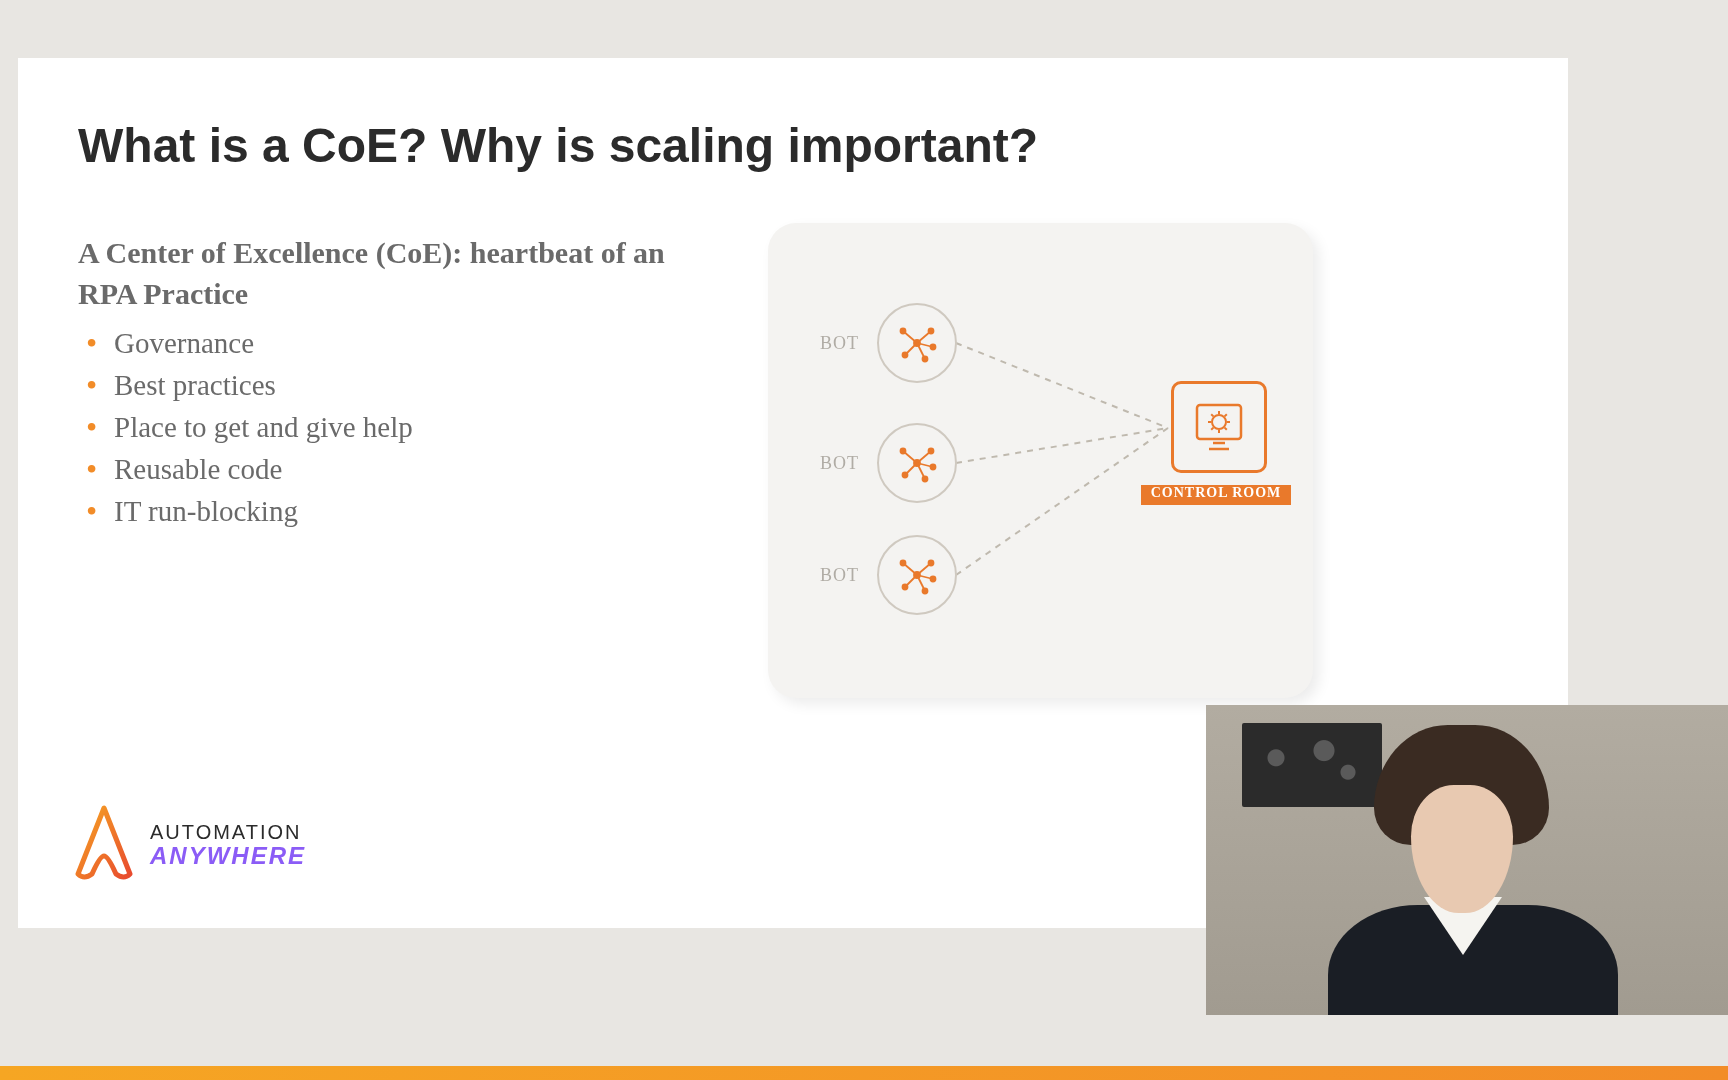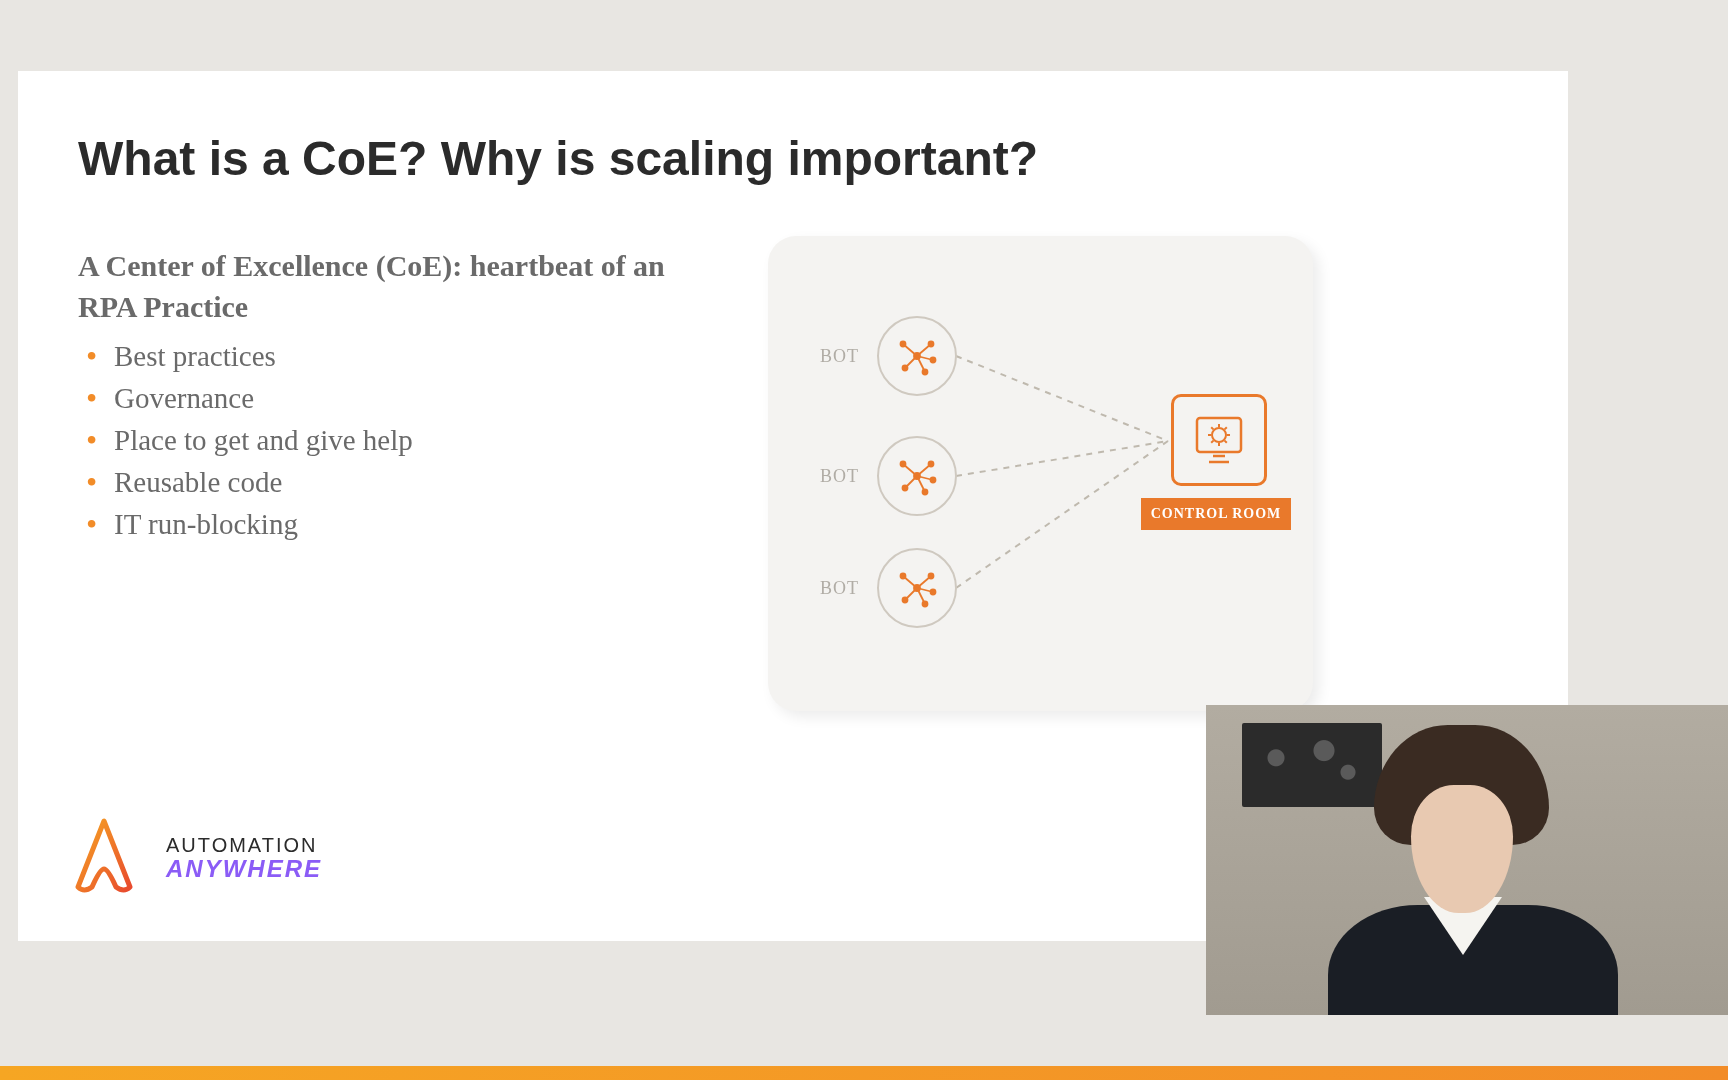--- a/index.html
+++ b/index.html
@@ -19,7 +19,6 @@
       height: 870px;
       background: #ffffff;
       padding: 60px 60px 40px 60px;
-      margin-top: 13px;
     }
     .slide-title {
       font-size: 48px;

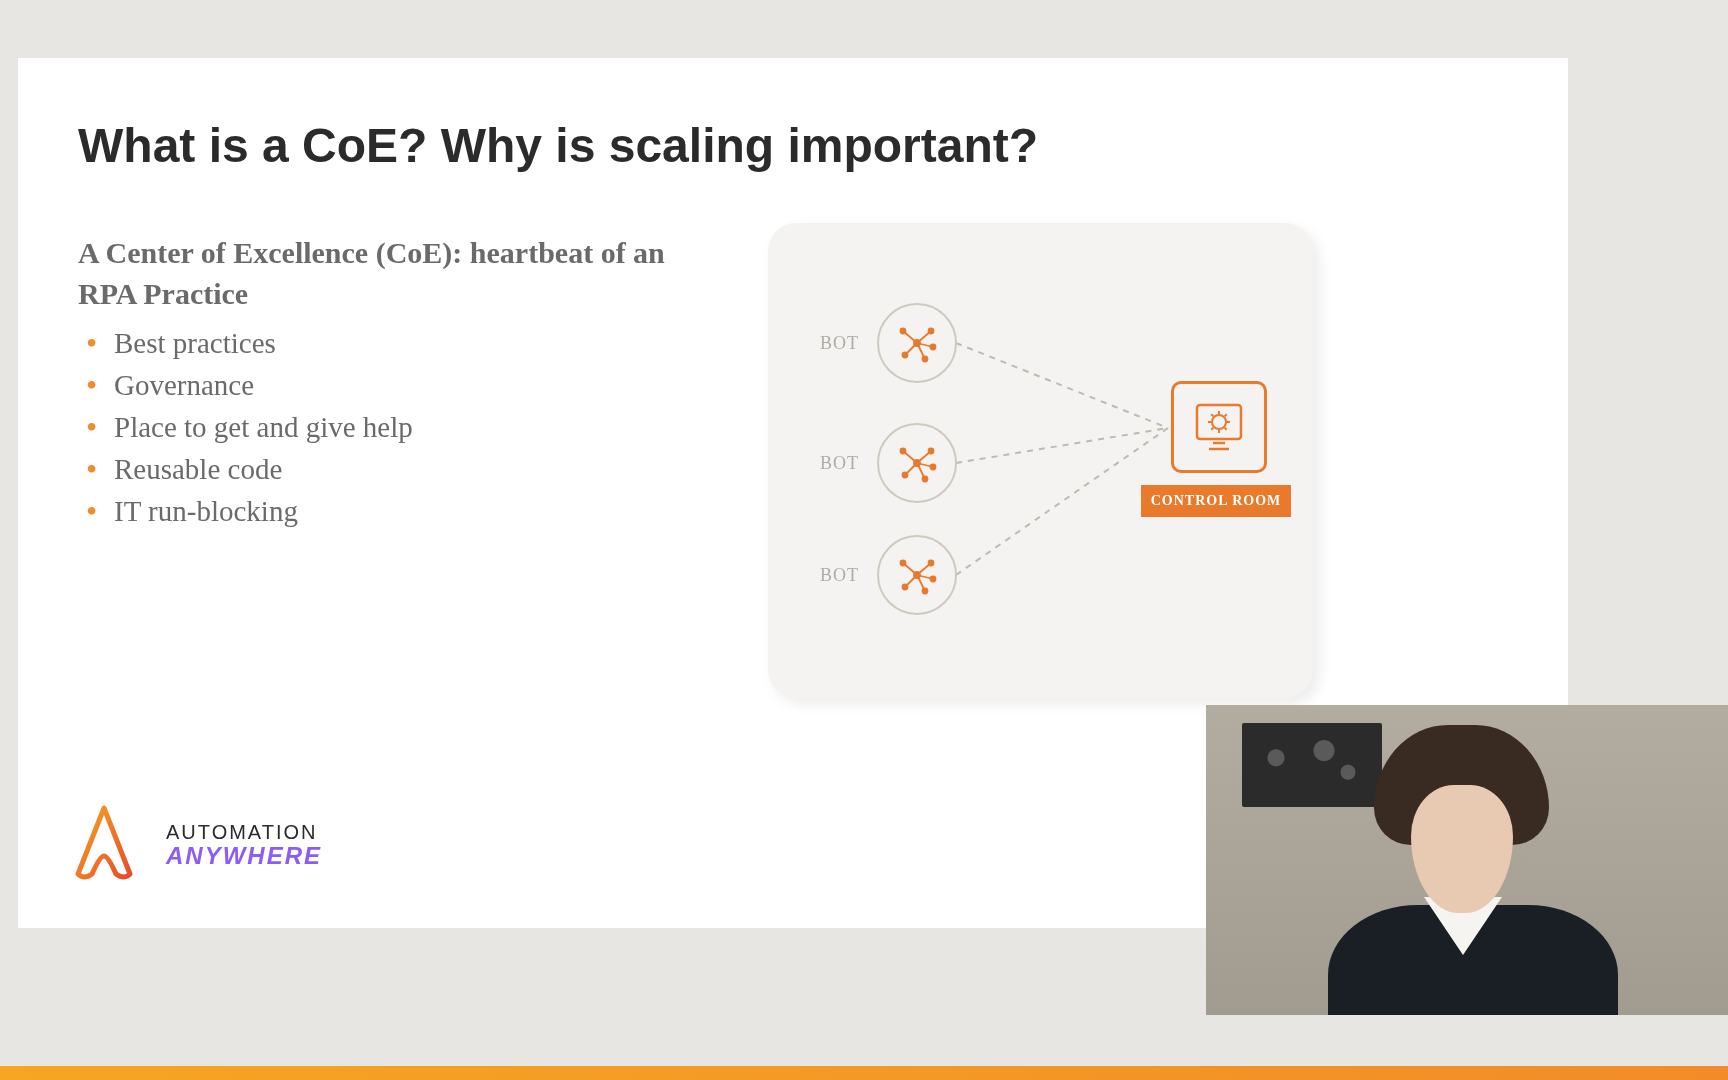--- a/index.html
+++ b/index.html
@@ -238,8 +238,8 @@
     <div class="text-col">
       <div class="subtitle">A Center of Excellence (CoE): heartbeat of an RPA Practice</div>
       <ul class="bullets">
+        <li>Governance</li>
         <li>Best practices</li>
-        <li>Governance</li>
         <li>Place to get and give help</li>
         <li>Reusable code</li>
         <li>IT run-blocking</li>

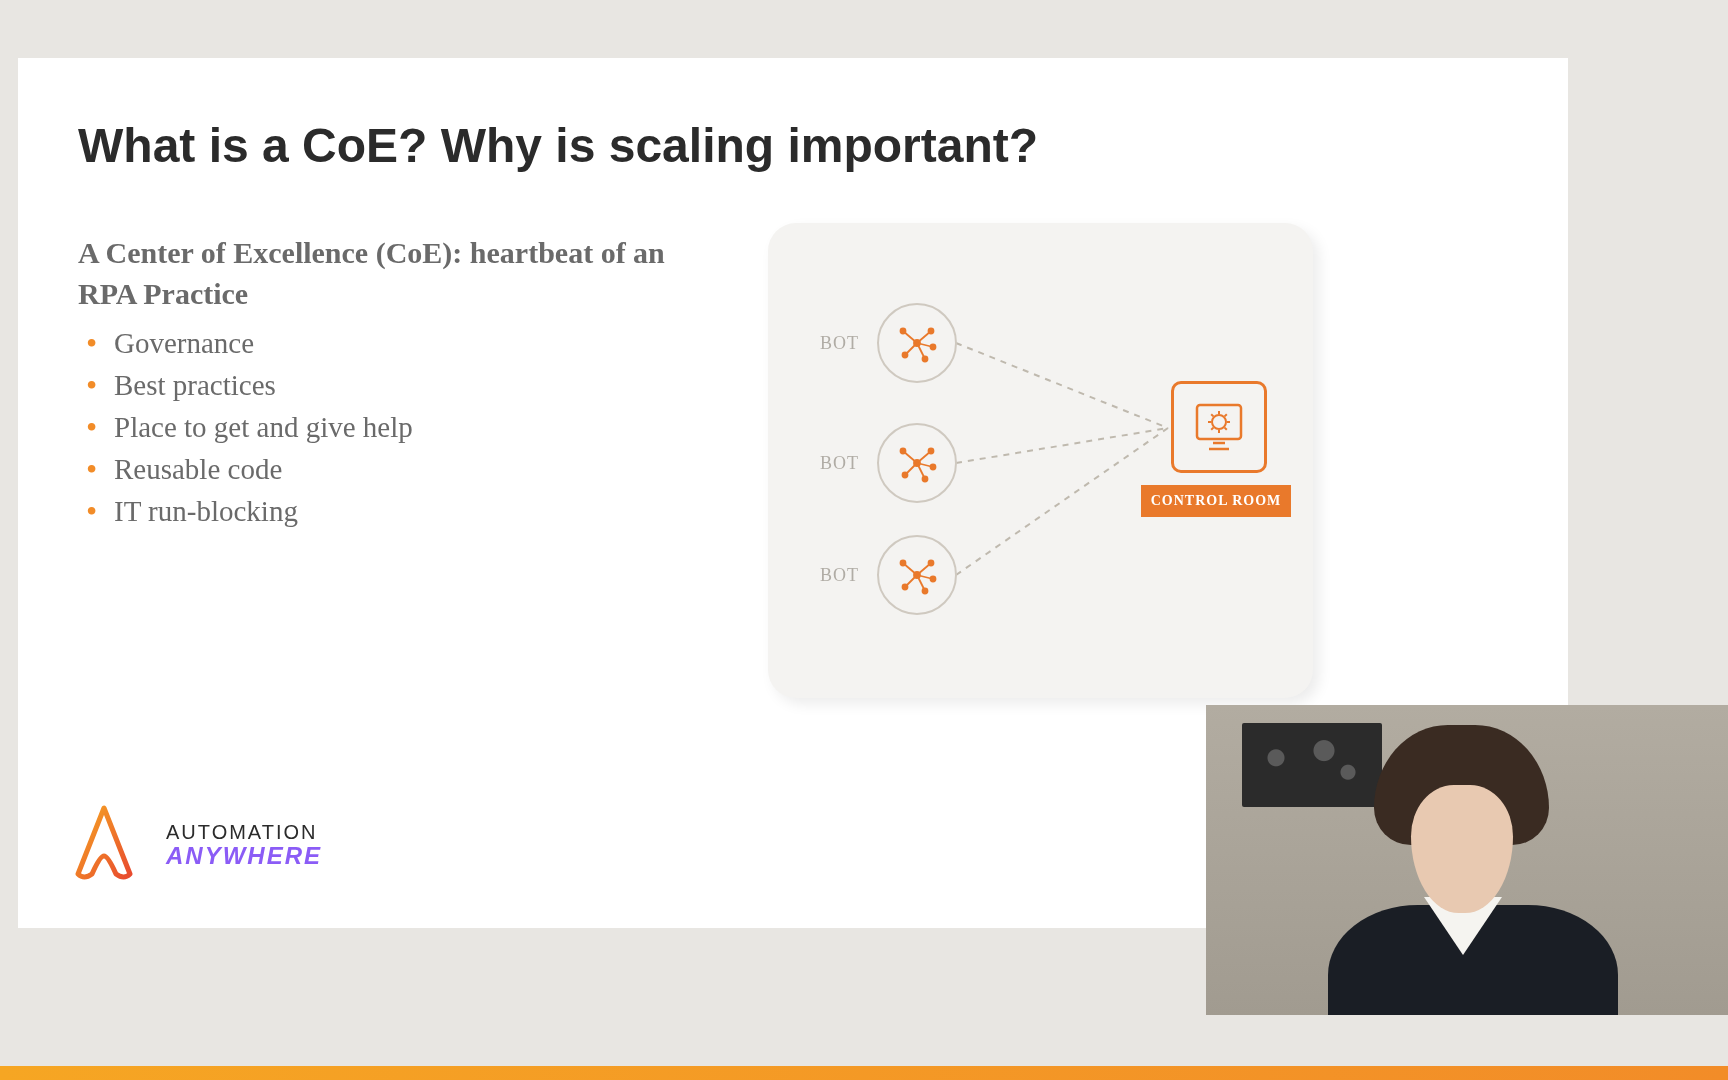--- a/index.html
+++ b/index.html
@@ -117,10 +117,10 @@
       right: 22px;
       top: 262px;
       width: 150px;
-      height: 32px;
+      height: 20px;
       background: #e9792b;
       display: flex;
-      align-items: center;
+      align-items: flex-start;
       justify-content: center;
     }
     .control-label {

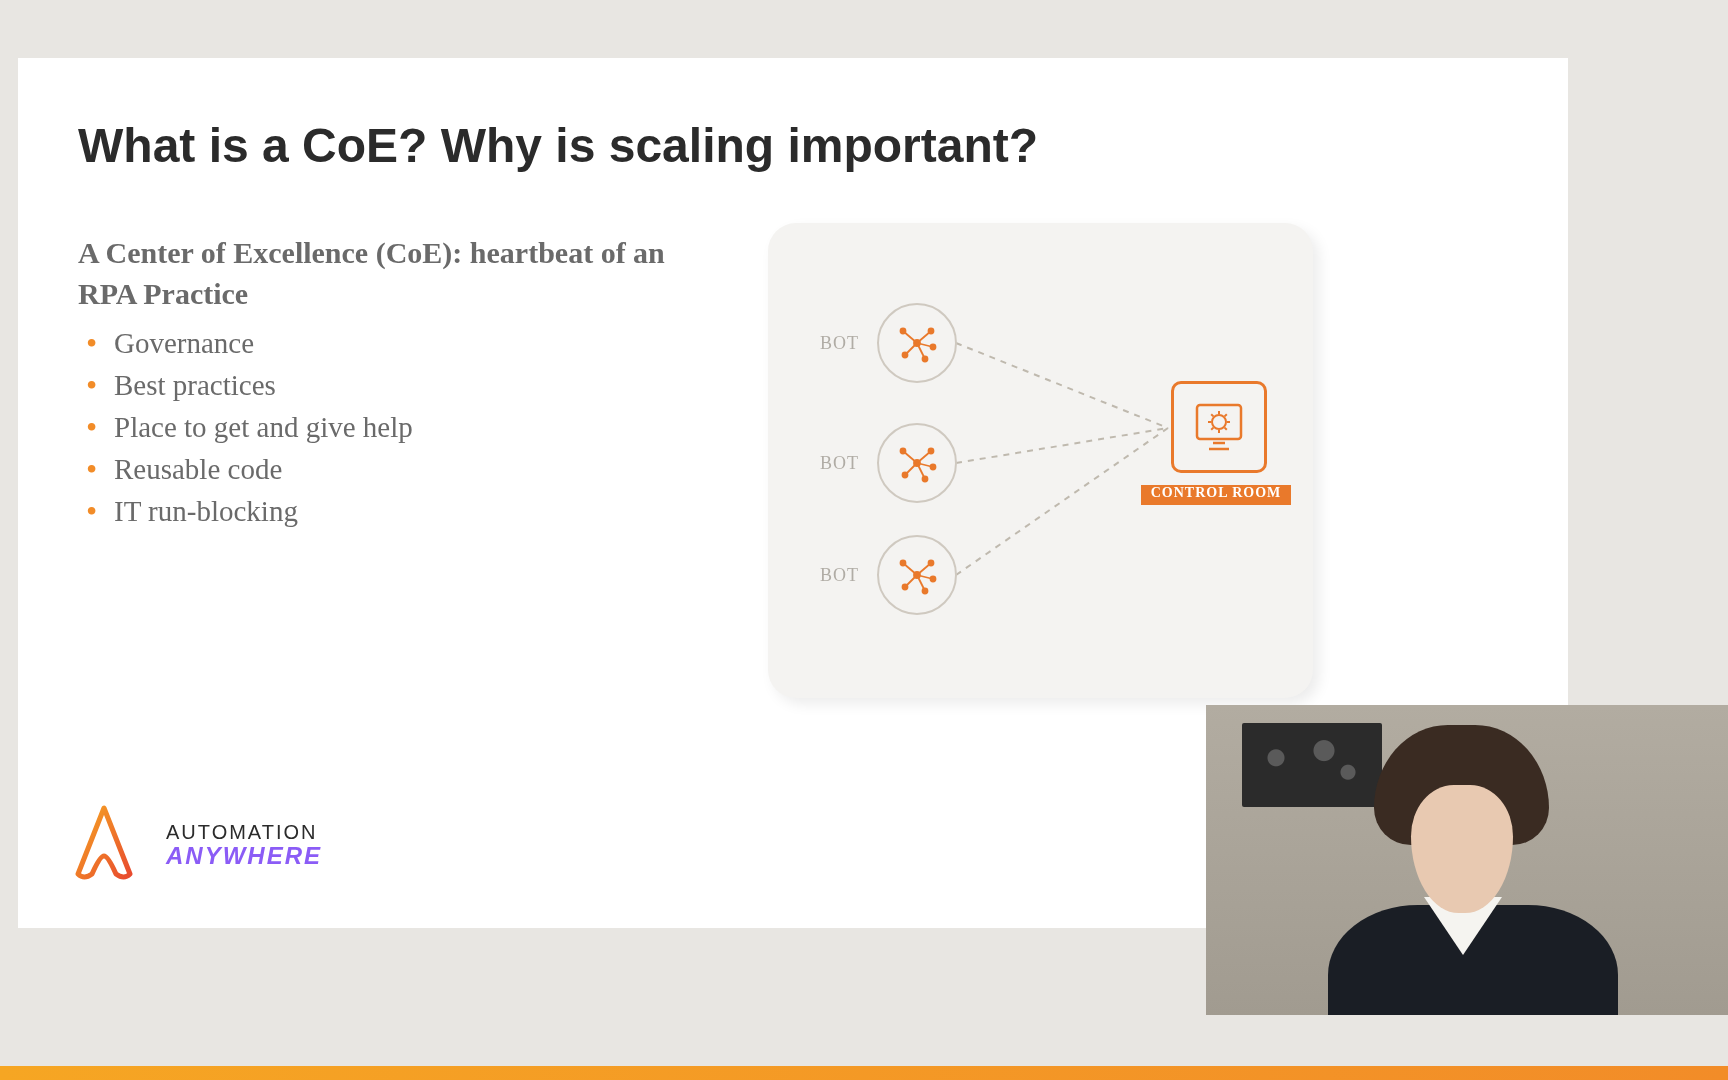--- a/index.html
+++ b/index.html
@@ -141,7 +141,7 @@
       bottom: 42px;
       display: flex;
       align-items: center;
-      gap: 28px;
+      gap: 12px;
     }
     .logo-text {
       display: flex;

